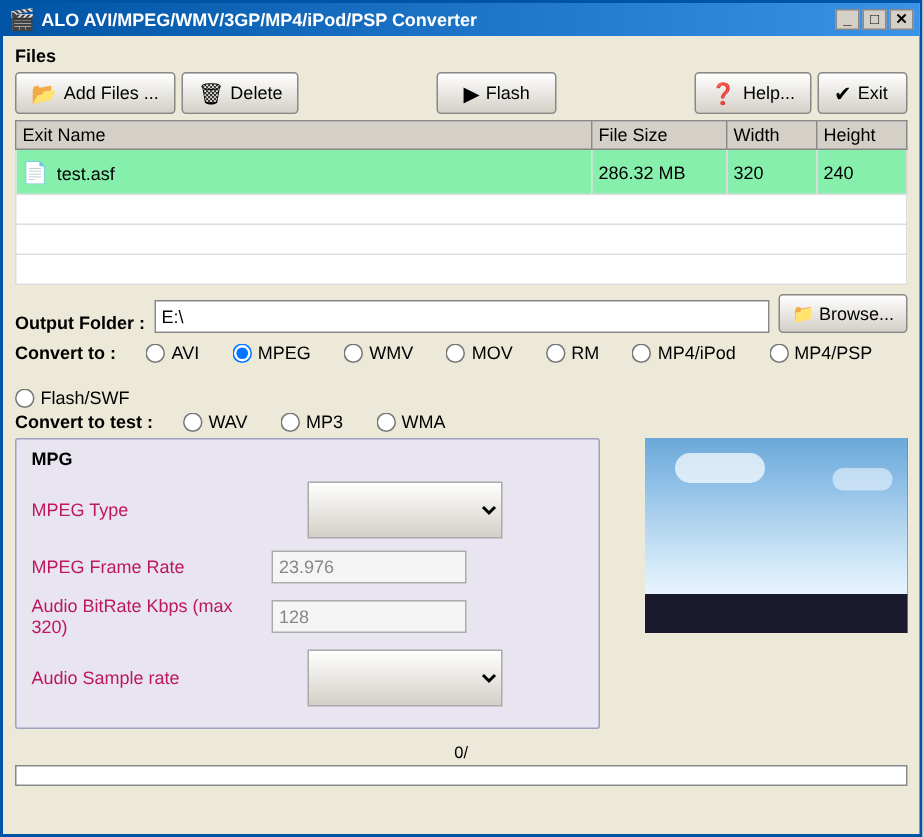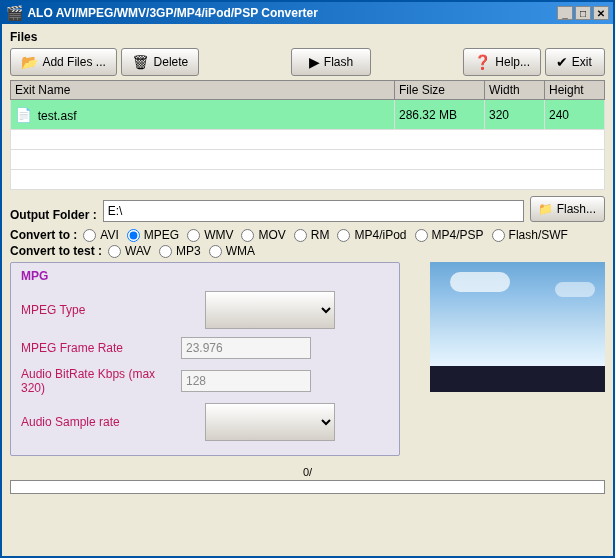--- a/index.html
+++ b/index.html
@@ -277,7 +277,7 @@
       <input class="output-input" type="text" value="E:\" style="">
       <button class="browse-btn">
         <span>📁</span>
-        <span>Flash...</span>
+        <span>Browse...</span>
       </button>
     </div>
 

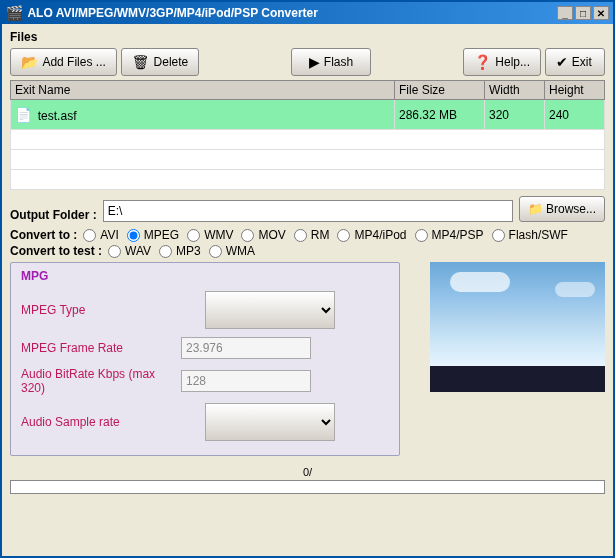--- a/index.html
+++ b/index.html
@@ -106,7 +106,7 @@
     }
 
     .convert-section { margin-bottom: 4px; }
-    .radio-row { display: flex; align-items: center; gap: 2px; margin-bottom: 2px; flex-wrap: wrap; }
+    .radio-row { display: flex; align-items: center; gap: 16px; margin-bottom: 2px; flex-wrap: wrap; }
     .radio-label-main { font-weight: bold; margin-right: 4px; }
     .radio-group { display: flex; align-items: center; gap: 2px; margin-right: 6px; }
     .radio-group input { margin-right: 2px; }

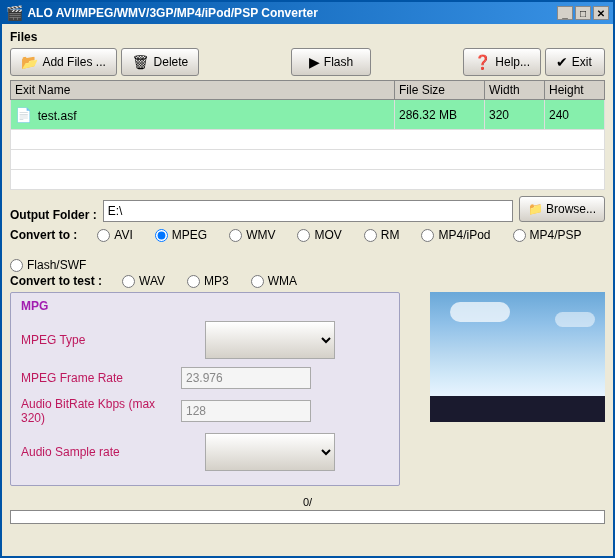--- a/index.html
+++ b/index.html
@@ -120,7 +120,7 @@
       width: 390px;
       float: left;
     }
-    .mpg-title { font-weight: bold; margin-bottom: 8px; color: #a21caf; }
+    .mpg-title { font-weight: bold; margin-bottom: 8px; color: #000000; }
 
     .field-row { display: flex; align-items: center; margin-bottom: 8px; }
     .field-label { width: 160px; color: #be185d; }

